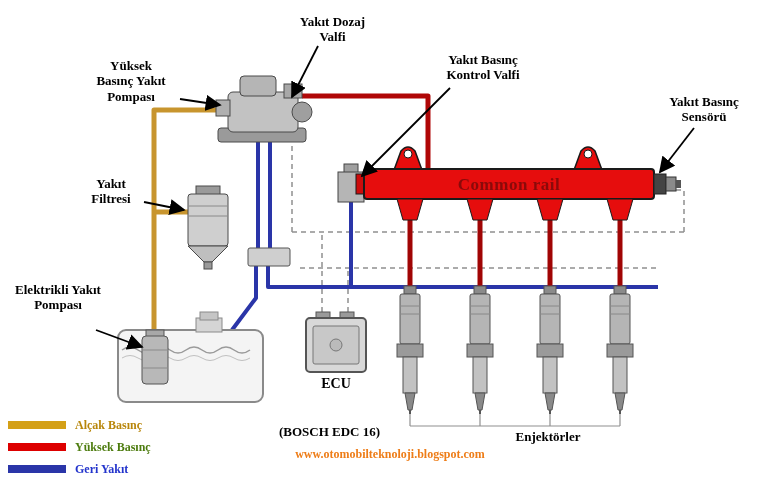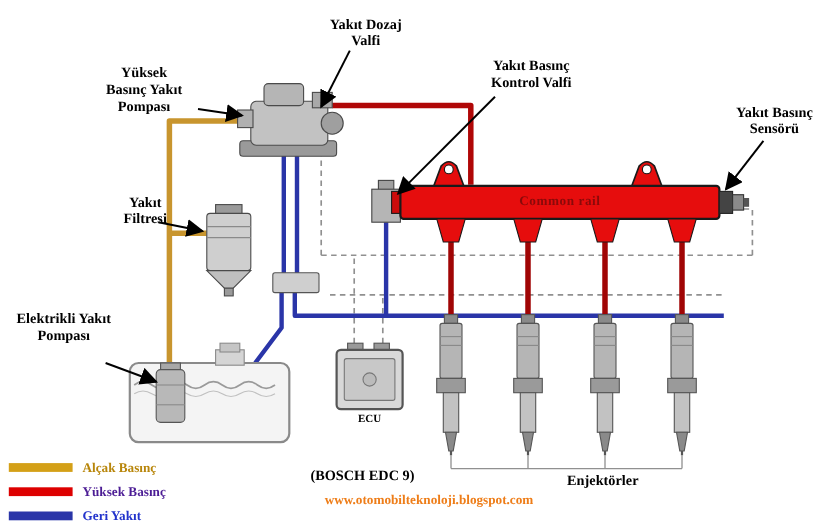--- a/index.html
+++ b/index.html
@@ -211,7 +211,7 @@
 Kontrol Valfi</div>
   <div class="lbl" style="left:648px; top:94px; width:112px;">Yakıt Basınç
 Sensörü</div>
-  <div class="lbl" style="left:97px;  top:176px; width:70px;">Yakıt
+  <div class="lbl" style="left:76px;  top:176px; width:70px;">Yakıt
 Filtresi</div>
   <div class="lbl" style="left:6px;   top:282px; width:104px;">Elektrikli Yakıt
 Pompası</div>

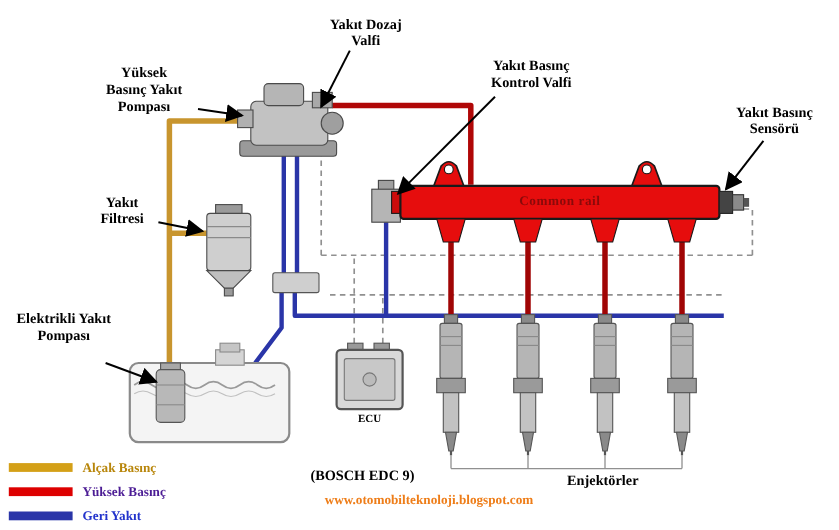--- a/index.html
+++ b/index.html
@@ -12,7 +12,7 @@
     position:absolute; font-weight:bold; font-size:13px; line-height:1.18;
     color:#000; white-space:pre-line; text-align:center;
   }
-  .lbl.rail { color:#8a0a0a; font-size:12px; letter-spacing:0.5px; }
+  .lbl.rail { color:#8a0a0a; font-size:17px; letter-spacing:0.5px; }
   .lbl.site { color:#ee7d18; font-size:12px; }
   .lbl.ecu  { font-size:10px; }
   .legend { position:absolute; left:8px; top:414px; }

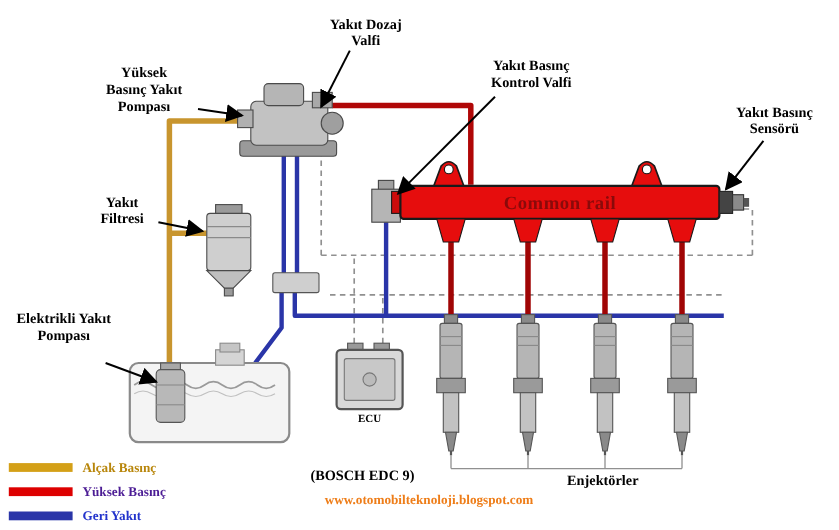--- a/index.html
+++ b/index.html
@@ -14,7 +14,7 @@
   }
   .lbl.rail { color:#8a0a0a; font-size:17px; letter-spacing:0.5px; }
   .lbl.site { color:#ee7d18; font-size:12px; }
-  .lbl.ecu  { font-size:10px; }
+  .lbl.ecu  { font-size:14px; }
   .legend { position:absolute; left:8px; top:414px; }
   .legend-row { display:flex; align-items:center; gap:9px; height:22px; }
   .swatch { width:58px; height:8px; display:inline-block; }

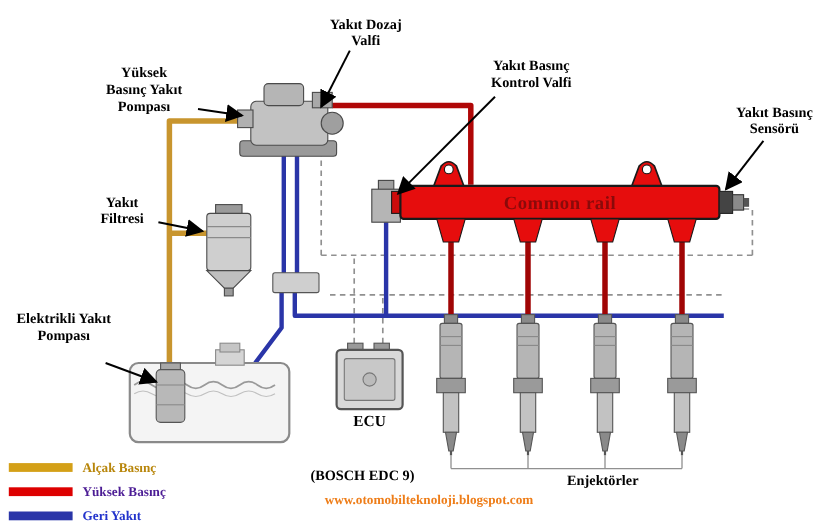--- a/index.html
+++ b/index.html
@@ -218,7 +218,7 @@
   <div class="lbl rail" style="left:428px; top:175px; width:162px;">Common rail</div>
   <div class="lbl ecu" style="left:306px; top:376px; width:60px;">ECU</div>
   <div class="lbl" style="left:486px; top:429px; width:124px;">Enjektörler</div>
-  <div class="lbl" style="left:252px; top:424px; width:155px;">(BOSCH EDC 9)</div>
+  <div class="lbl" style="left:252px; top:424px; width:155px;">(BOSCH EDC 16)</div>
   <div class="lbl site" style="left:224px; top:447px; width:332px;">www.otomobilteknoloji.blogspot.com</div>
 
   <div class="legend">

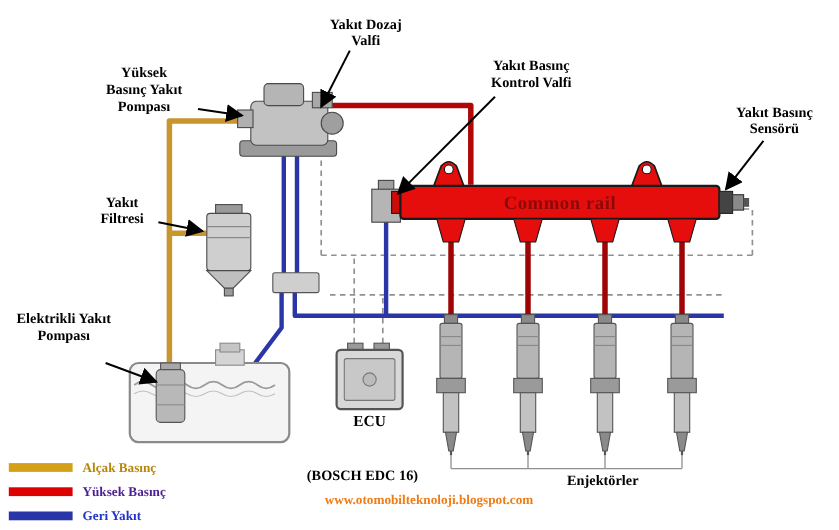--- a/index.html
+++ b/index.html
@@ -20,7 +20,7 @@
   .swatch { width:58px; height:8px; display:inline-block; }
   .s0 { background:#d4a017; } .s1 { background:#dd0000; } .s2 { background:#2a35a8; }
   .lt { font-weight:bold; font-size:12px; }
-  .c0 { color:#b8860b; } .c1 { color:#4c1d95; } .c2 { color:#2233cc; }
+  .c0 { color:#b8860b; } .c1 { color:#4d7c0f; } .c2 { color:#2233cc; }
 </style>
 </head>
 <body>

